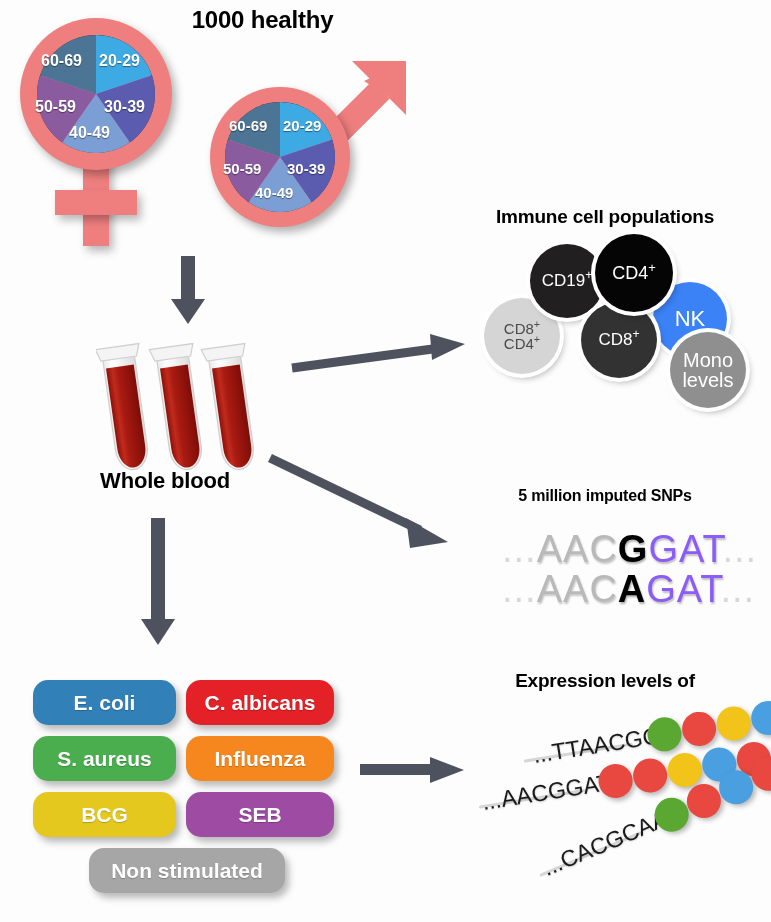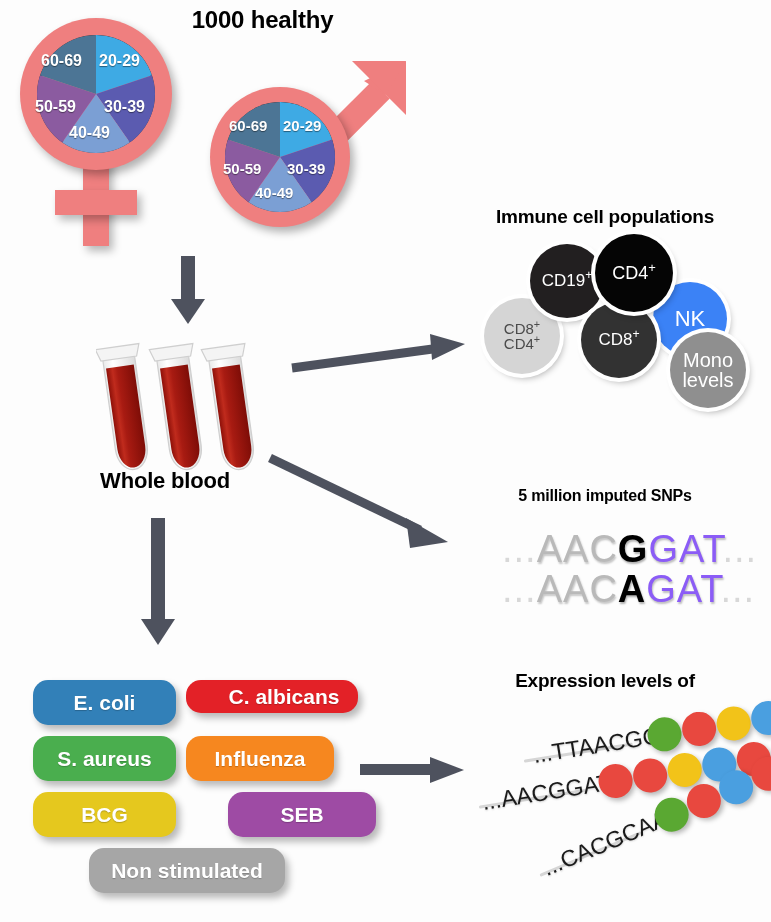--- a/index.html
+++ b/index.html
@@ -272,7 +272,7 @@
 <div class="pill" style="left:33px;top:680px;width:143px;height:45px;background:#3280b8;">
   <span>E. coli</span>
 </div>
-<div class="pill" style="left:186px;top:680px;width:148px;height:33px;background:#e32127;padding-left:24px;">
+<div class="pill" style="left:186px;top:680px;width:148px;height:45px;background:#e32127;">
   <span>C. albicans</span>
 </div>
 

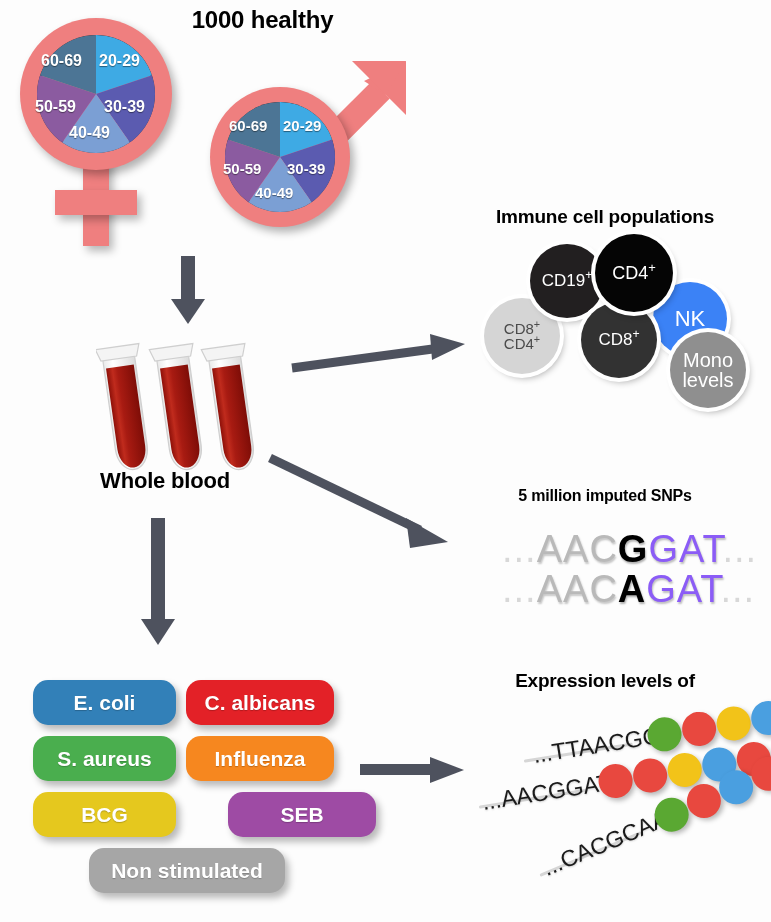--- a/index.html
+++ b/index.html
@@ -286,7 +286,7 @@
 <div class="pill" style="left:33px;top:792px;width:143px;height:45px;background:#e5c81e;">
   <span>BCG</span>
 </div>
-<div class="pill" style="left:186px;top:792px;width:148px;height:45px;background:#9e4ba4;margin-left:42px;">
+<div class="pill" style="left:186px;top:792px;width:148px;height:45px;background:#9e4ba4;">
   <span>SEB</span>
 </div>
 

